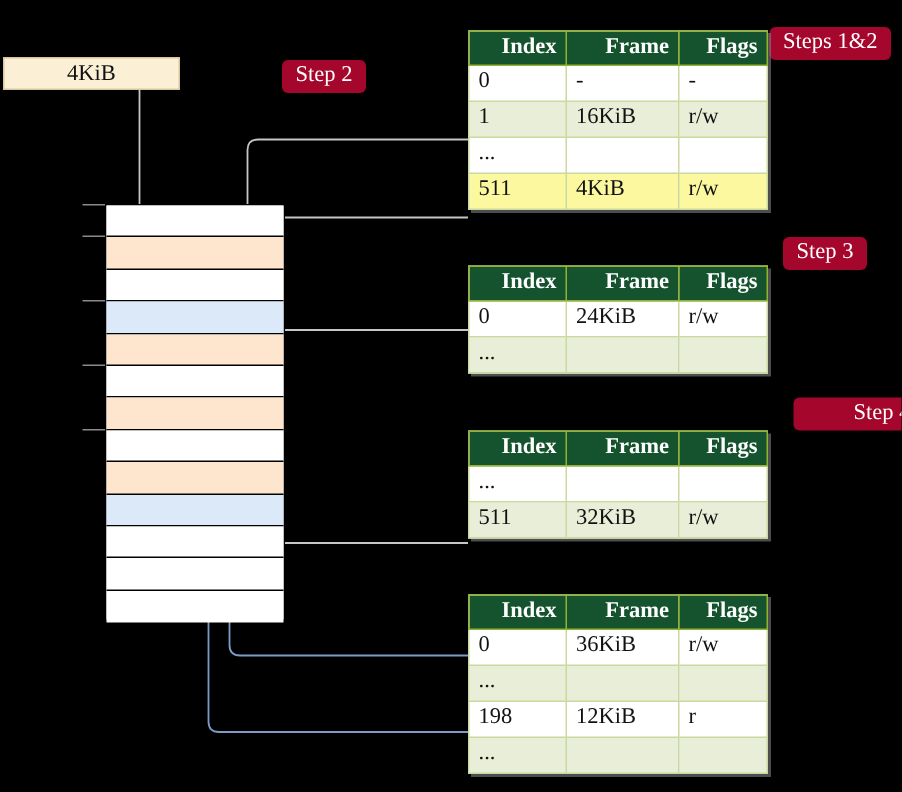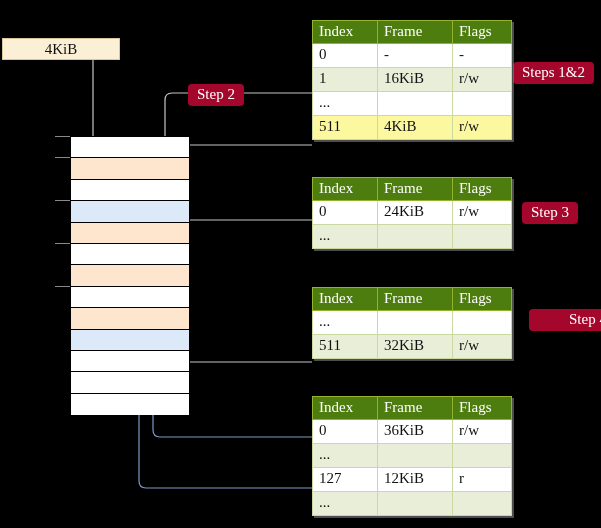--- a/index.html
+++ b/index.html
@@ -89,11 +89,11 @@
     box-shadow: 2px 2px 0 rgba(140,140,140,0.55);
   }
   .ptable th {
-    background: #4d7c0f;
+    background: #14532d;
     color: #ffffff;
-    font-weight: normal;
-    font-size: 15px;
-    text-align: left;
+    font-weight: bold;
+    font-size: 15px;
+    text-align: right;
     padding: 2px 6px 3px 6px;
     border: 1px solid #93b32f;
     white-space: nowrap;

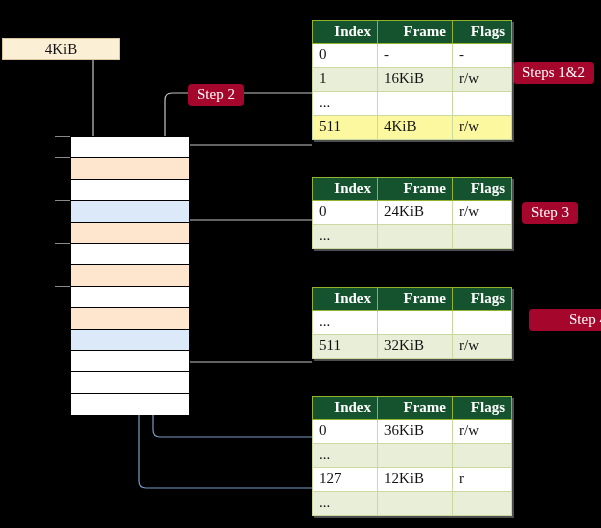--- a/index.html
+++ b/index.html
@@ -35,7 +35,6 @@
     white-space: nowrap;
     text-align: right;
     box-shadow: 0 1px 0 rgba(0,0,0,0.4);
-    margin-top: 44px;
   }
 
   

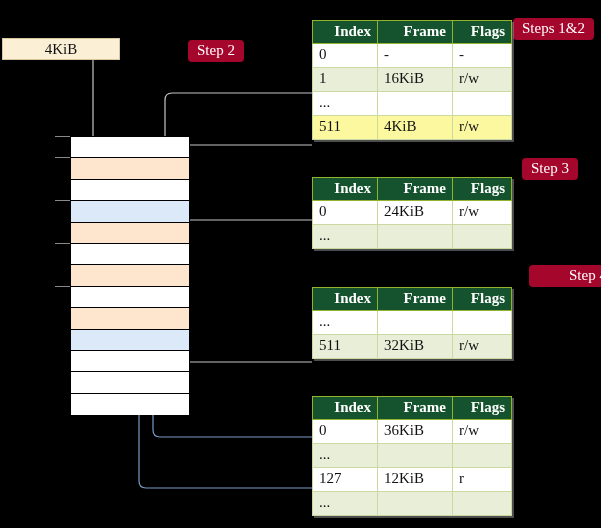--- a/index.html
+++ b/index.html
@@ -275,7 +275,7 @@
         <td></td>
       </tr>
       <tr class="odd">
-        <td>127</td>
+        <td>198</td>
         <td>12KiB</td>
         <td>r</td>
       </tr>

